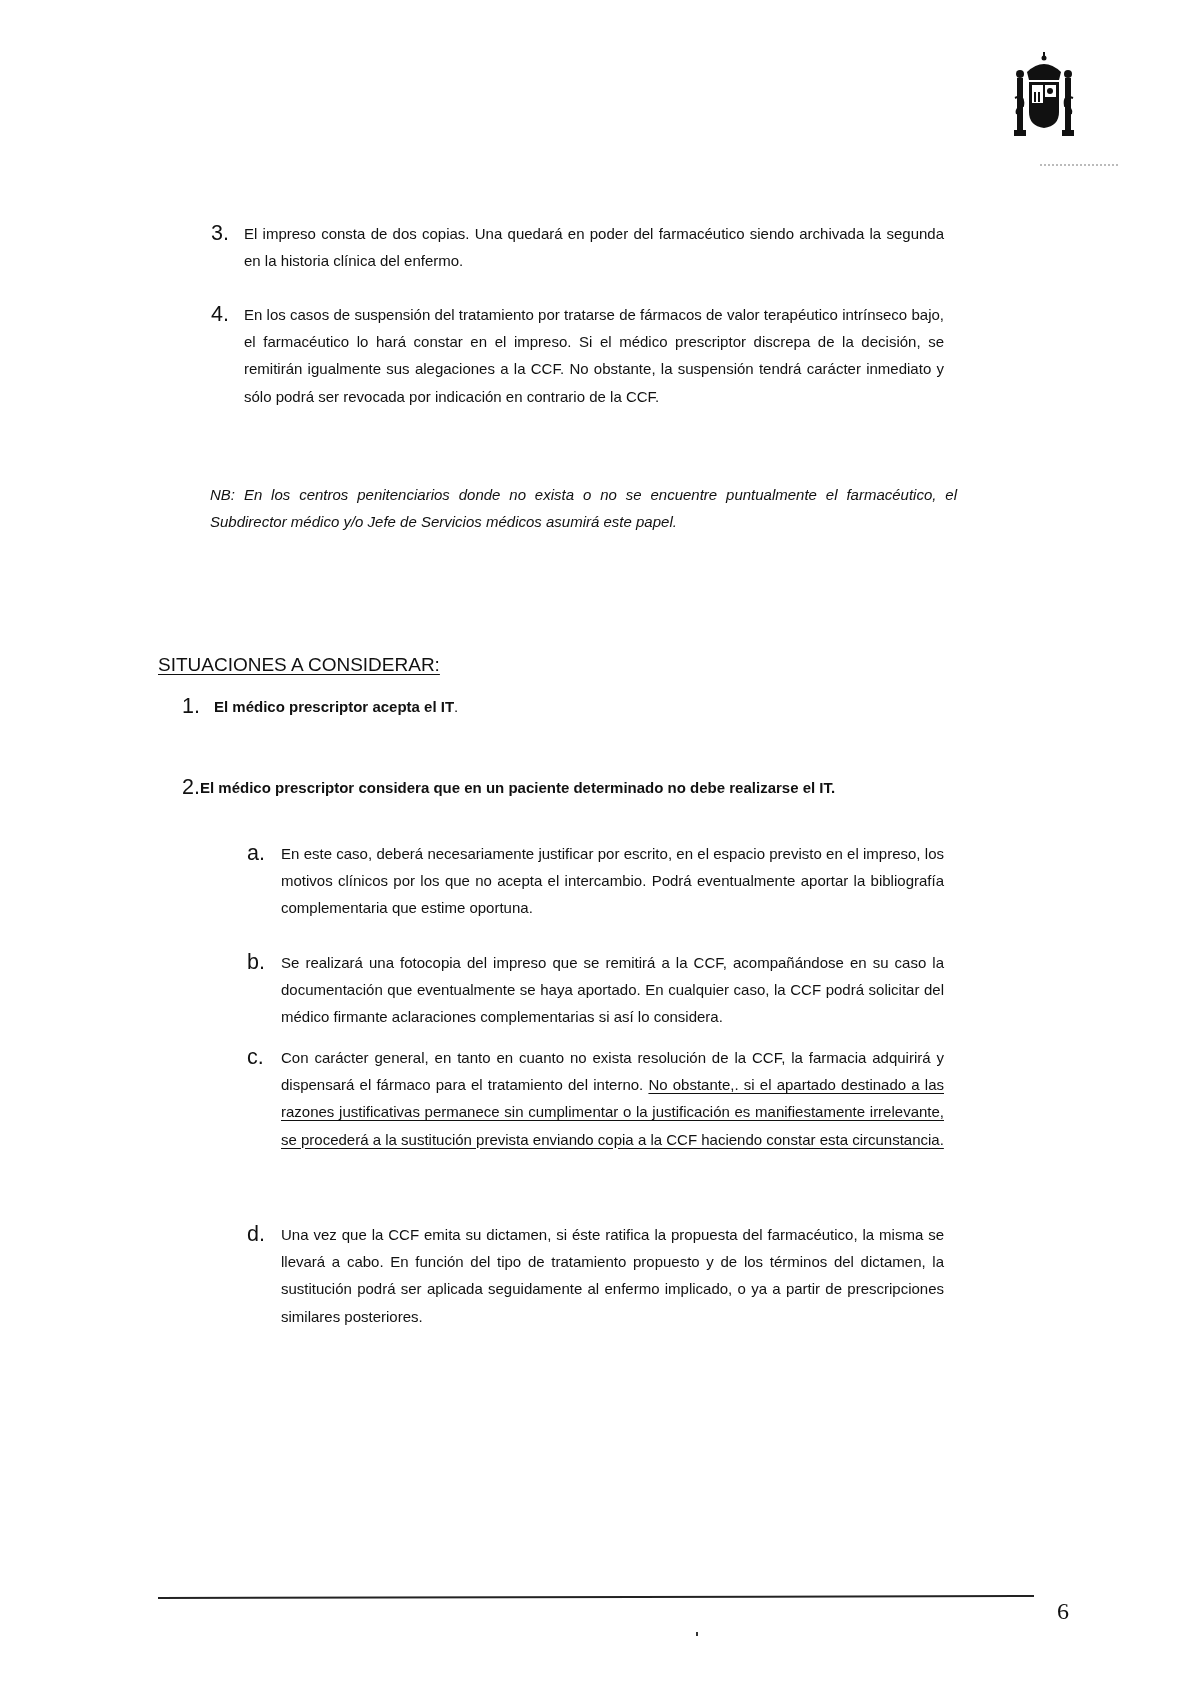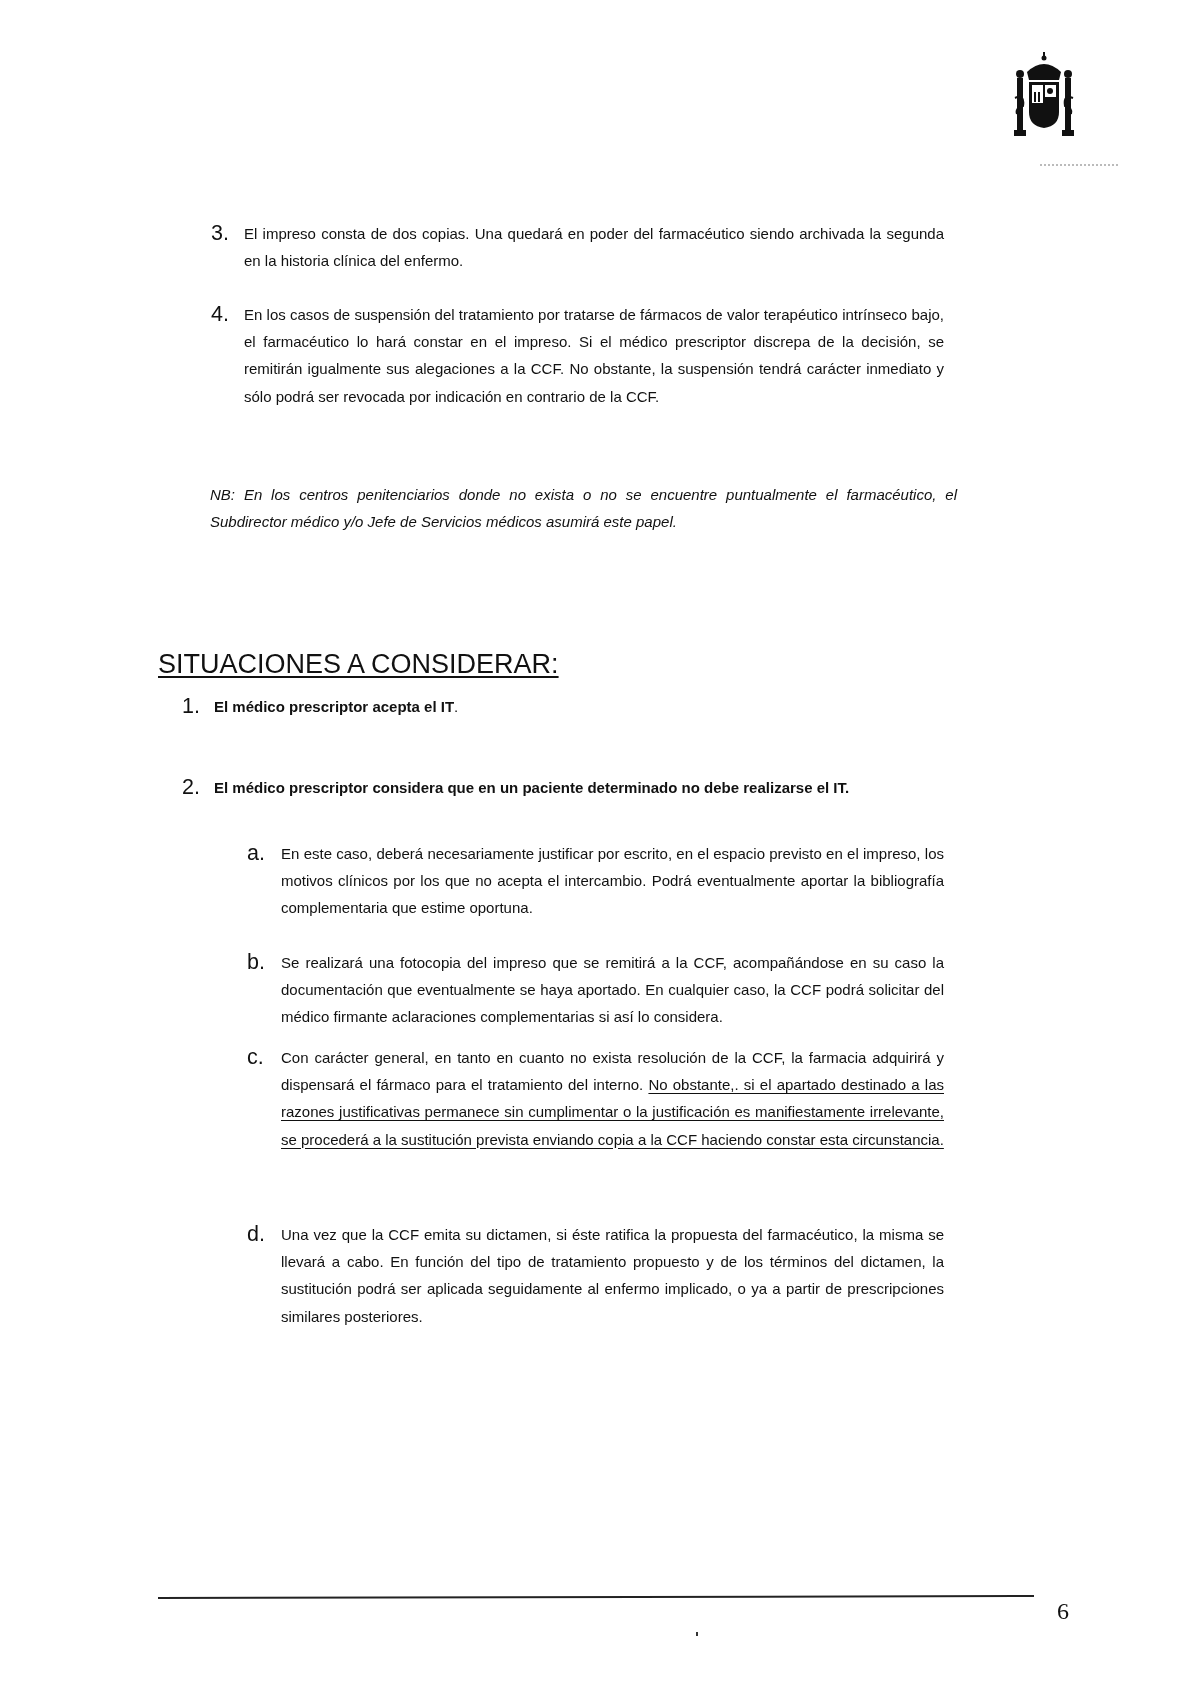--- a/index.html
+++ b/index.html
@@ -15,7 +15,7 @@
   .ital { font-style: italic; }
   .bold { font-weight: bold; }
   .u { text-decoration: underline; text-underline-offset: 3px; }
-  .heading { position: absolute; left: 158px; top: 651px; font-size: 27px;
+  .heading { position: absolute; left: 158px; top: 651px; font-size: 19px;
              line-height: 27px; text-decoration: underline; text-underline-offset: 3px; }
   .footer-rule { position: absolute; left: 158px; top: 1596px; width: 876px; height: 2px;
                  background: #222; transform: rotate(-0.12deg); }

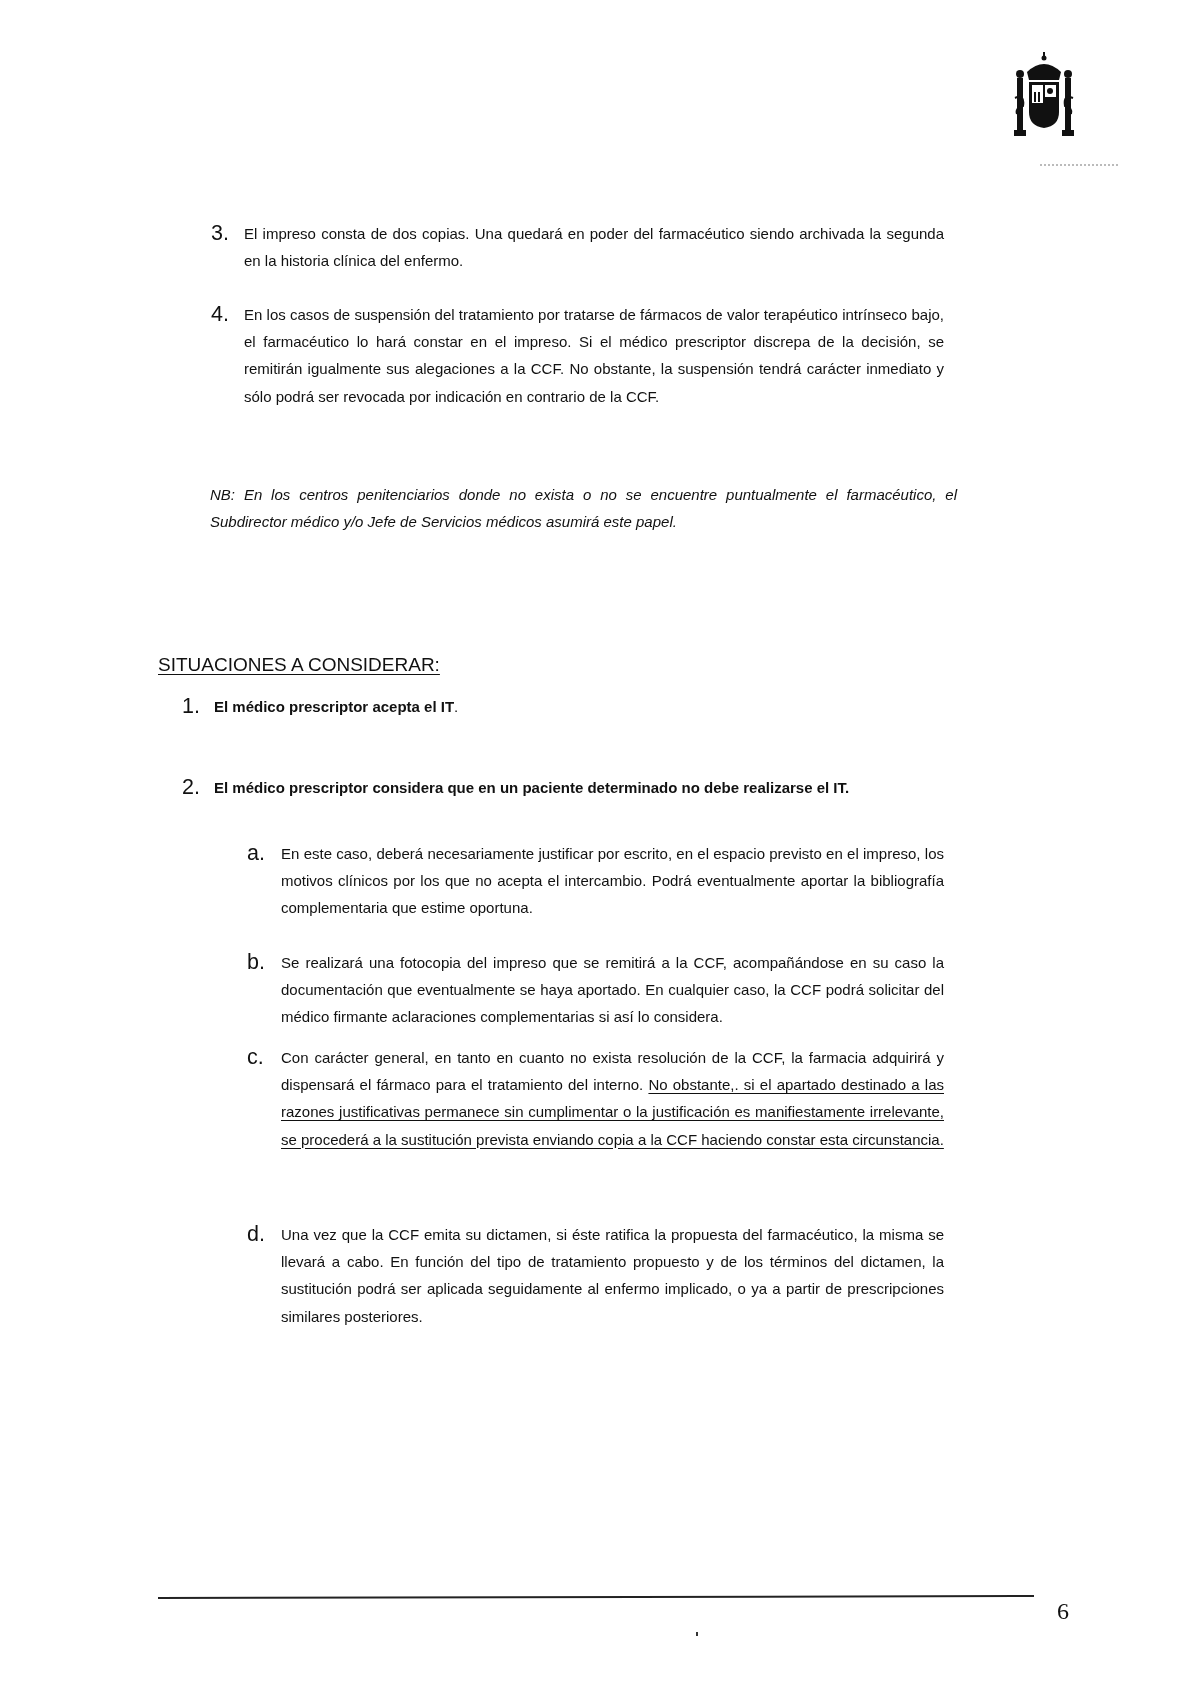--- a/index.html
+++ b/index.html
@@ -68,7 +68,7 @@
   </div>
 
   <span class="num" style="left:182px; top:774px;">2.</span>
-  <div class="p bold" style="left:214px; top:774px; width:730px;">El médico prescriptor considera que en un paciente determinado no debe realizarse el IT.</div>
+  <div class="p bold" style="left:200px; top:774px; width:730px;">El médico prescriptor considera que en un paciente determinado no debe realizarse el IT.</div>
 
   <span class="num" style="left:247px; top:840px;">a.</span>
   <div class="p" style="left:281px; top:840px; width:663px;">En este caso, deberá necesariamente justificar por escrito, en el espacio previsto en el impreso, los motivos clínicos por los que no acepta el intercambio. Podrá eventualmente aportar la bibliografía complementaria que estime oportuna.</div>

